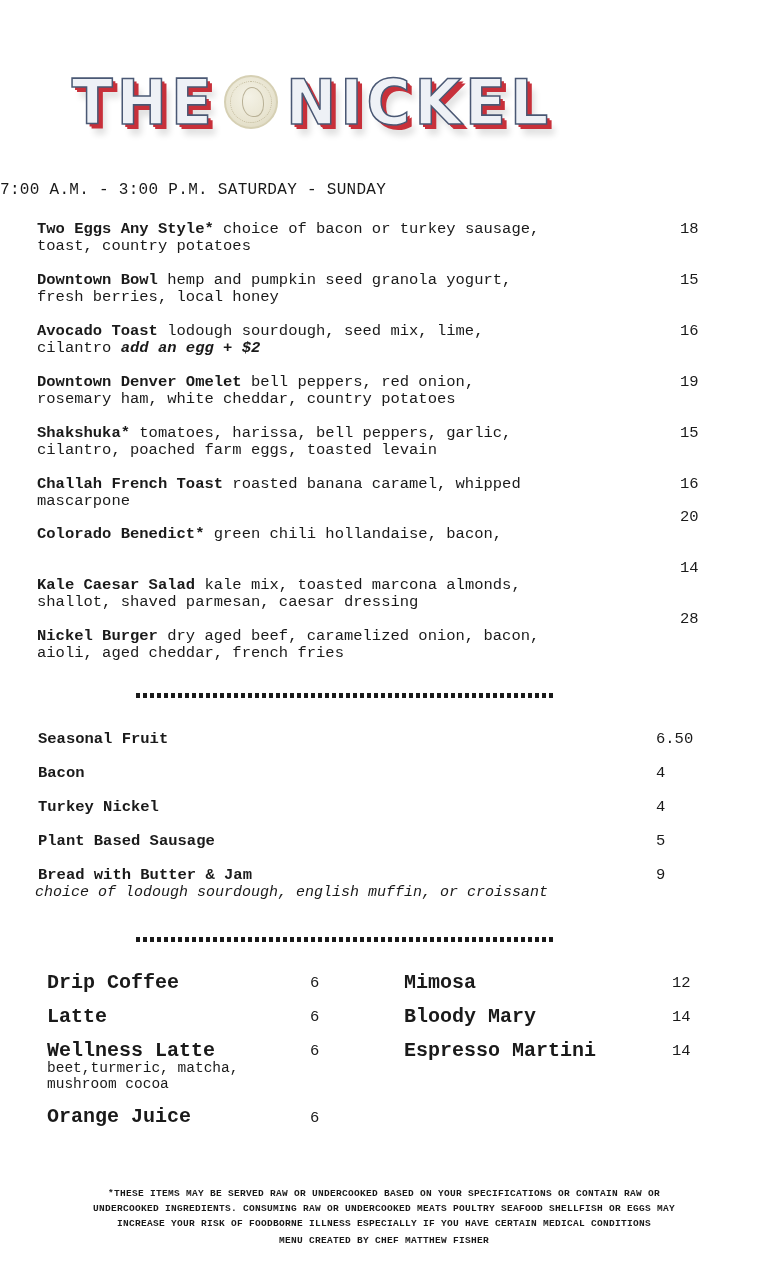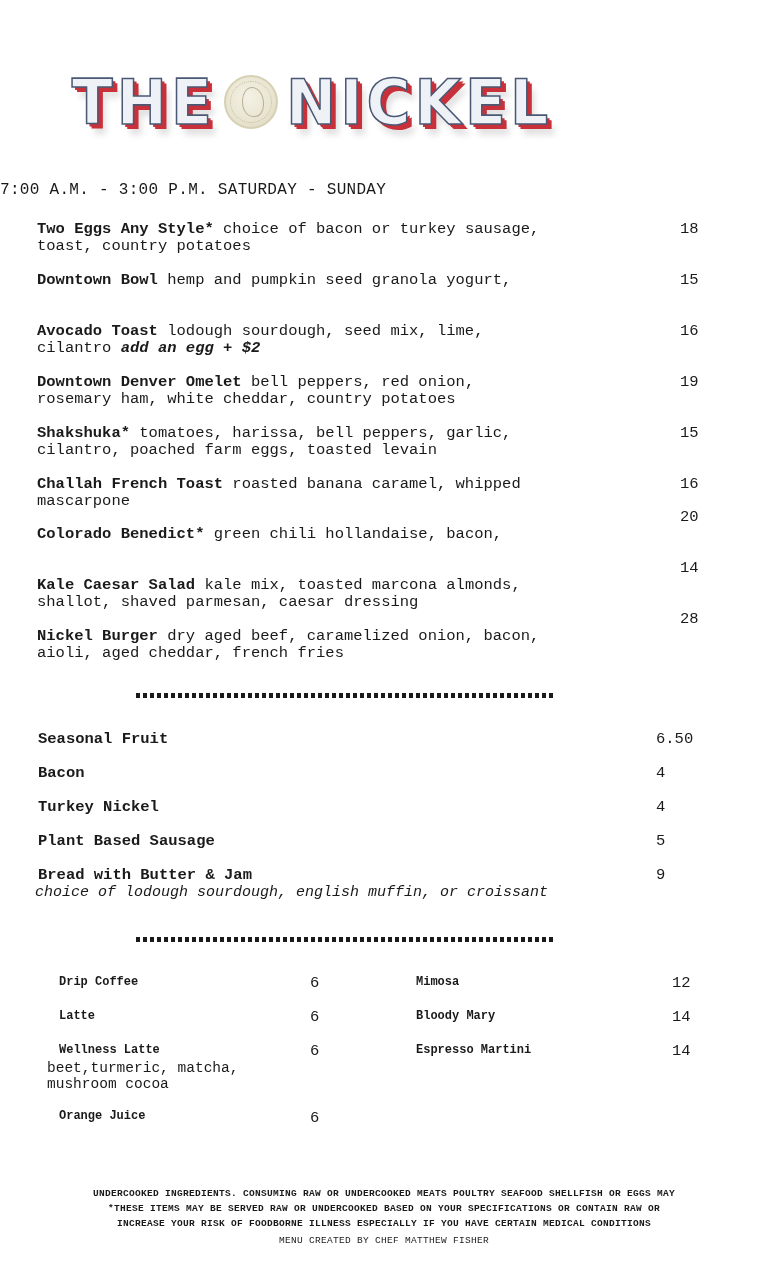--- a/index.html
+++ b/index.html
@@ -67,6 +67,7 @@
 
   <div class="abs item" style="top:272px">
     <b>Downtown Bowl</b><span> hemp and pumpkin seed granola yogurt,</span><br>
+    <span>fresh berries, local honey</span>
   </div>
   <div class="abs price" style="top:272px">15</div>
 

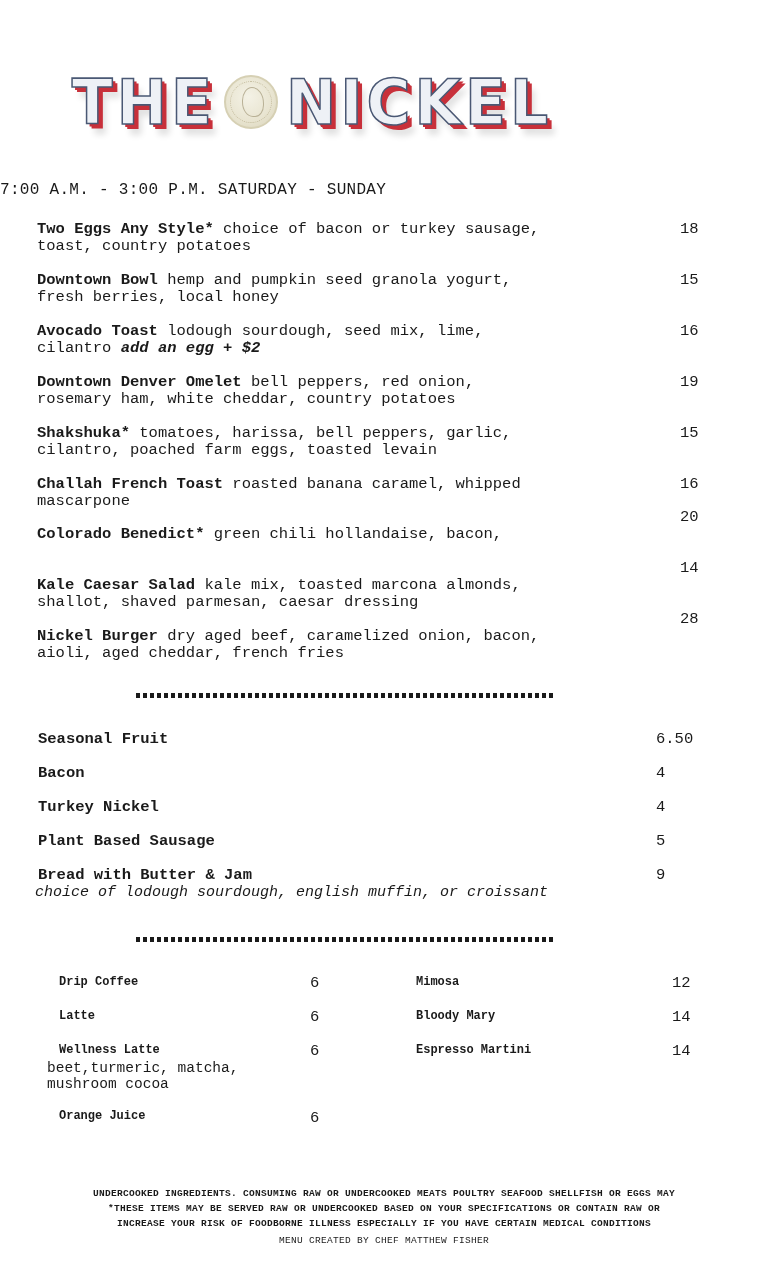--- a/index.html
+++ b/index.html
@@ -39,7 +39,7 @@
   .side-price { left: 656px; font-size: 15.5px; line-height: 17px; }
 
   
-  .drink { font-size: 12px; line-height: 17px; font-weight: bold; margin-left: 12px; }
+  .drink { font-size: 20px; line-height: 17px; font-weight: bold; }
   .drink-desc { font-size: 14.5px; line-height: 16px; }
   .drink-price { font-size: 15.5px; line-height: 17px; }
 

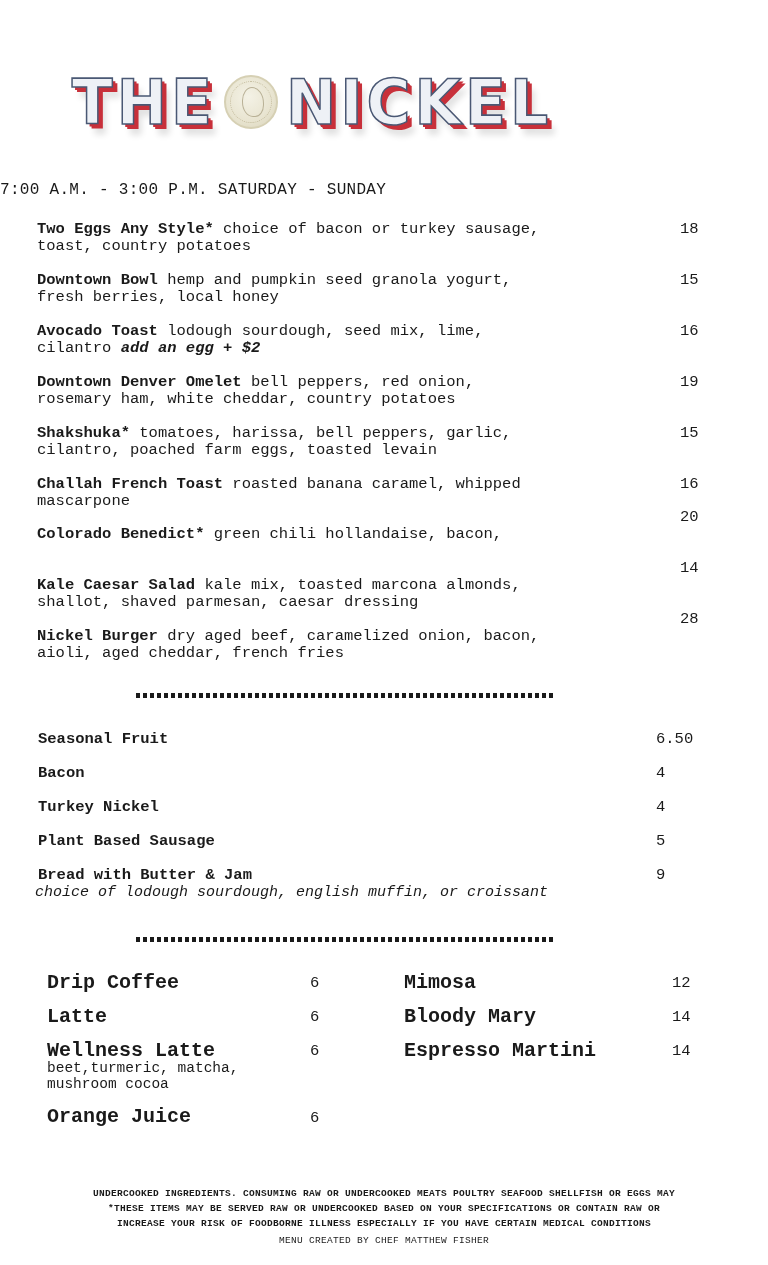--- a/index.html
+++ b/index.html
@@ -163,8 +163,8 @@
 </div>
 
 <div class="abs disclaimer">
+  <div>*THESE ITEMS MAY BE SERVED RAW OR UNDERCOOKED BASED ON YOUR SPECIFICATIONS OR CONTAIN RAW OR</div>
   <div>UNDERCOOKED INGREDIENTS. CONSUMING RAW OR UNDERCOOKED MEATS POULTRY SEAFOOD SHELLFISH OR EGGS MAY</div>
-  <div>*THESE ITEMS MAY BE SERVED RAW OR UNDERCOOKED BASED ON YOUR SPECIFICATIONS OR CONTAIN RAW OR</div>
   <div>INCREASE YOUR RISK OF FOODBORNE ILLNESS ESPECIALLY IF YOU HAVE CERTAIN MEDICAL CONDITIONS</div>
 </div>
 <div class="abs credit">MENU CREATED BY CHEF MATTHEW FISHER</div>

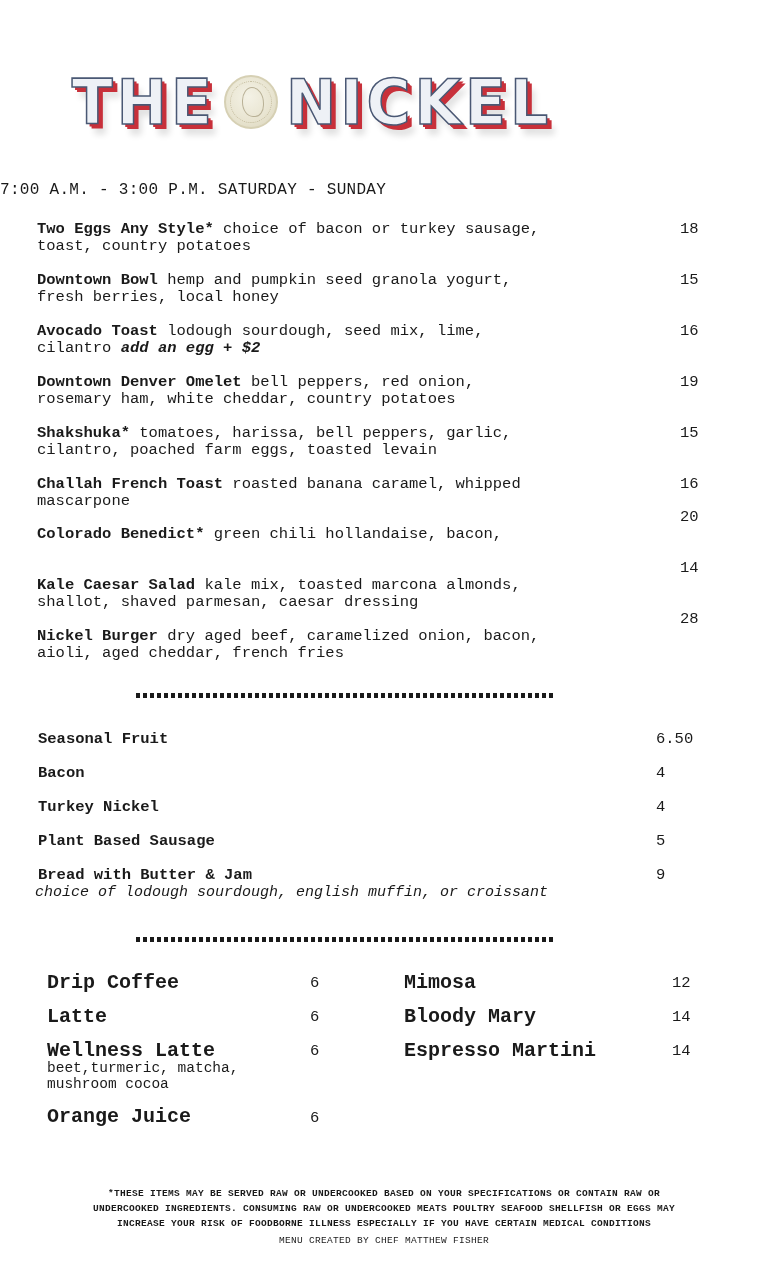--- a/index.html
+++ b/index.html
@@ -46,7 +46,7 @@
   
   .disclaimer { left: 40px; width: 688px; top: 1186px; text-align: center; font-size: 9.5px; line-height: 15px;
                 font-weight: bold; letter-spacing: 0.3px; }
-  .credit { left: 0; width: 768px; top: 1235px; text-align: center; font-size: 9.5px; font-weight: normal; letter-spacing: 0.3px; }
+  .credit { left: 0; width: 768px; top: 1235px; text-align: center; font-size: 9.5px; font-weight: bold; letter-spacing: 0.3px; }
 </style>
 </head>
 <body>

